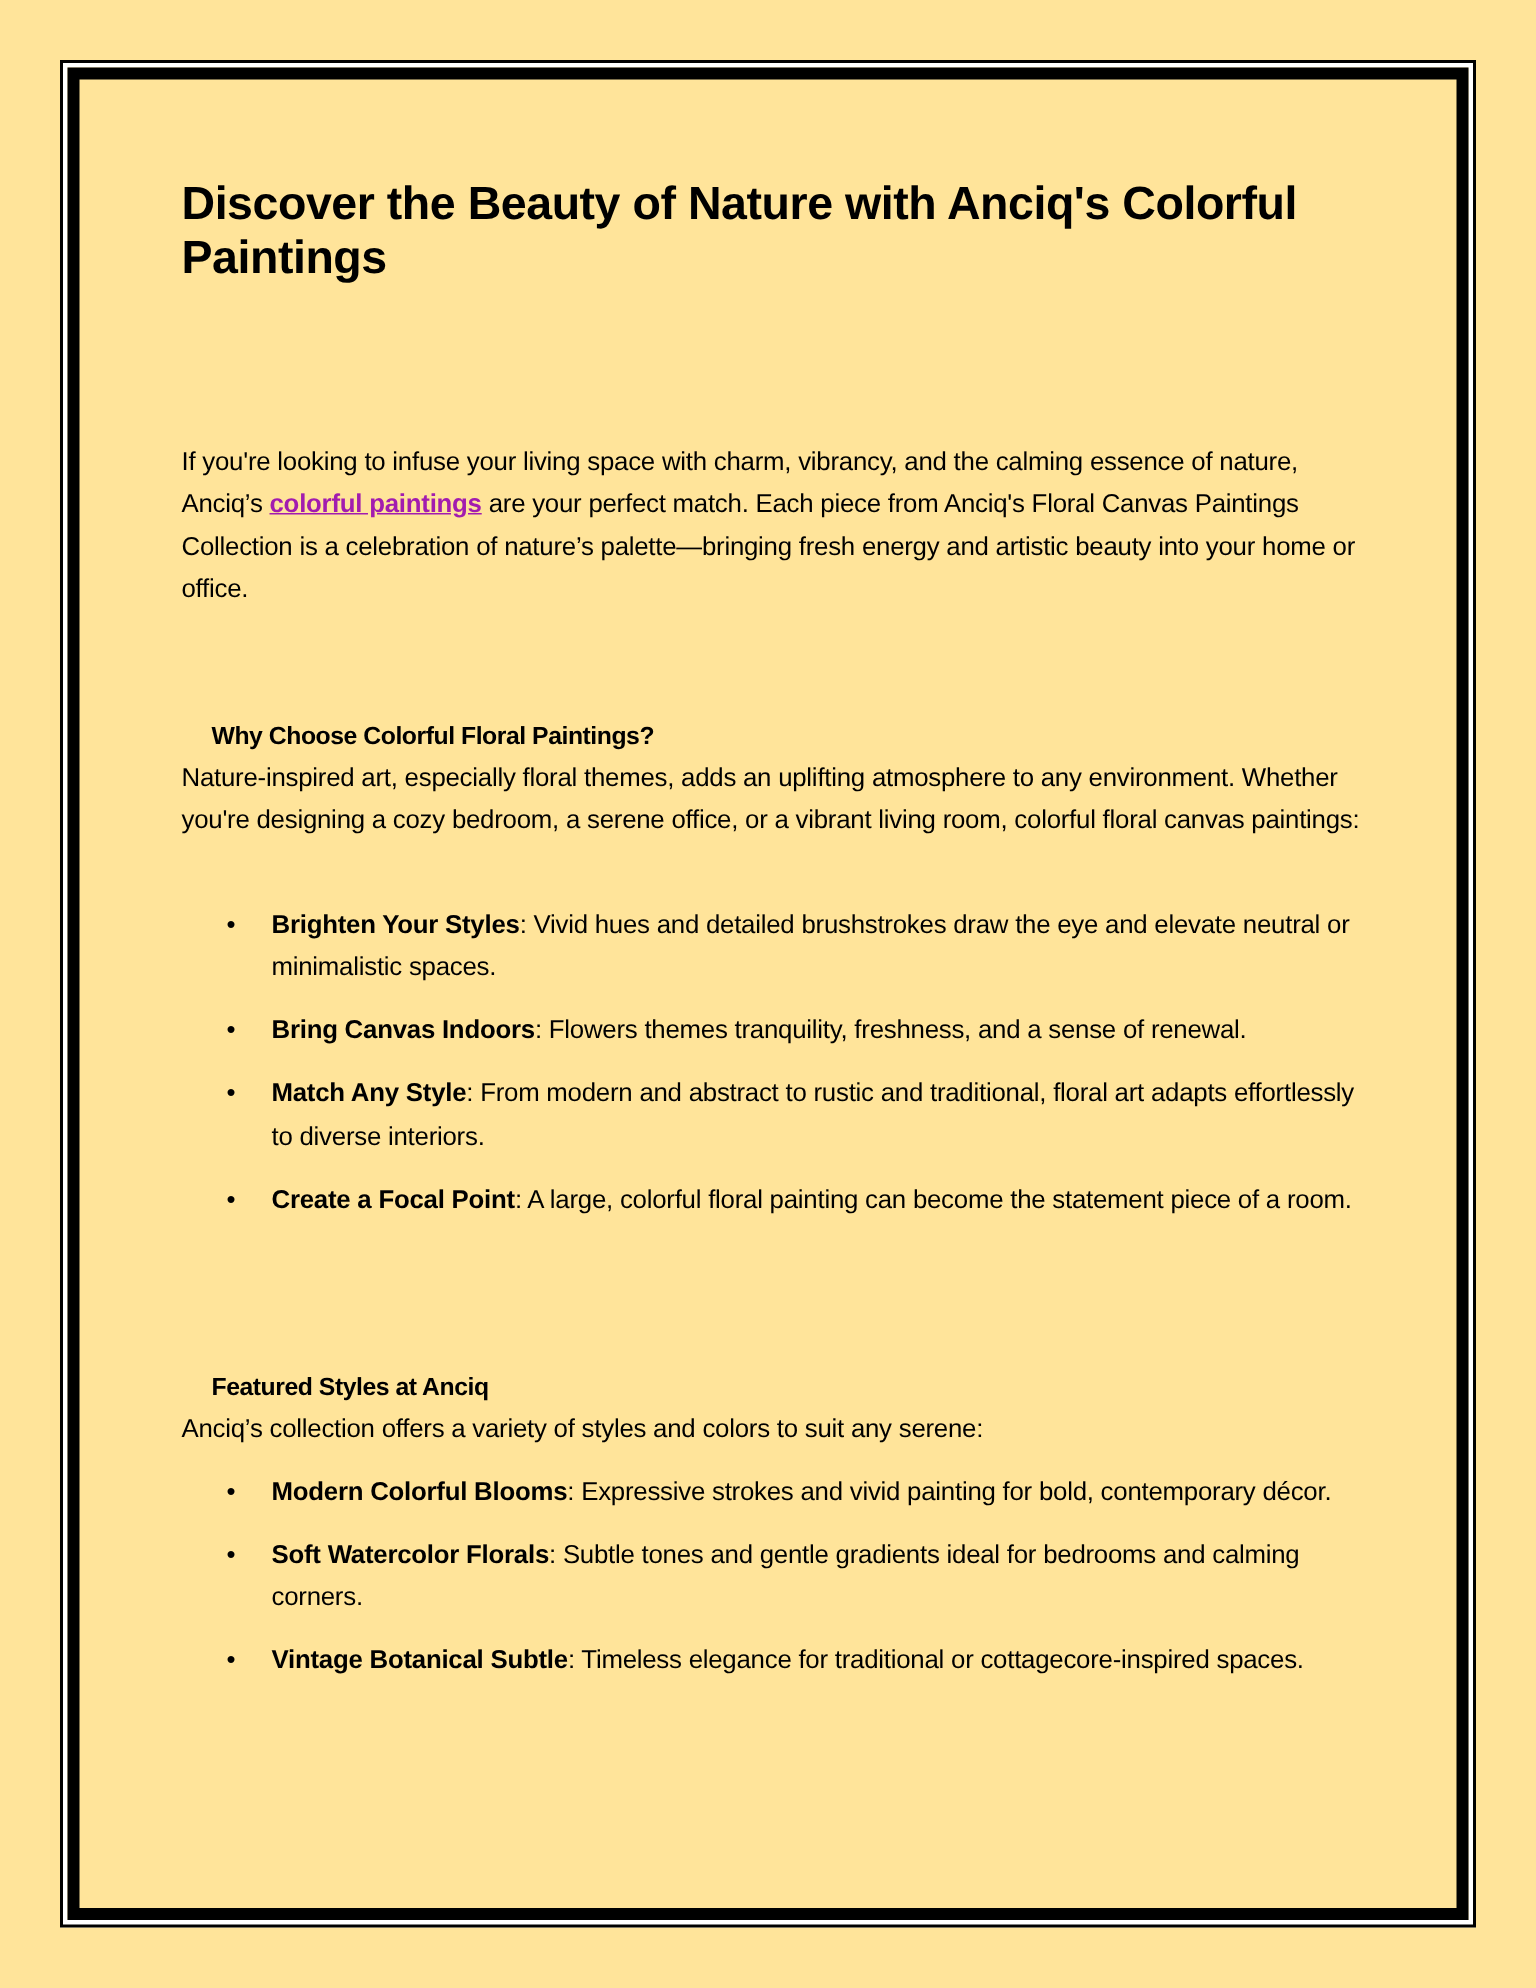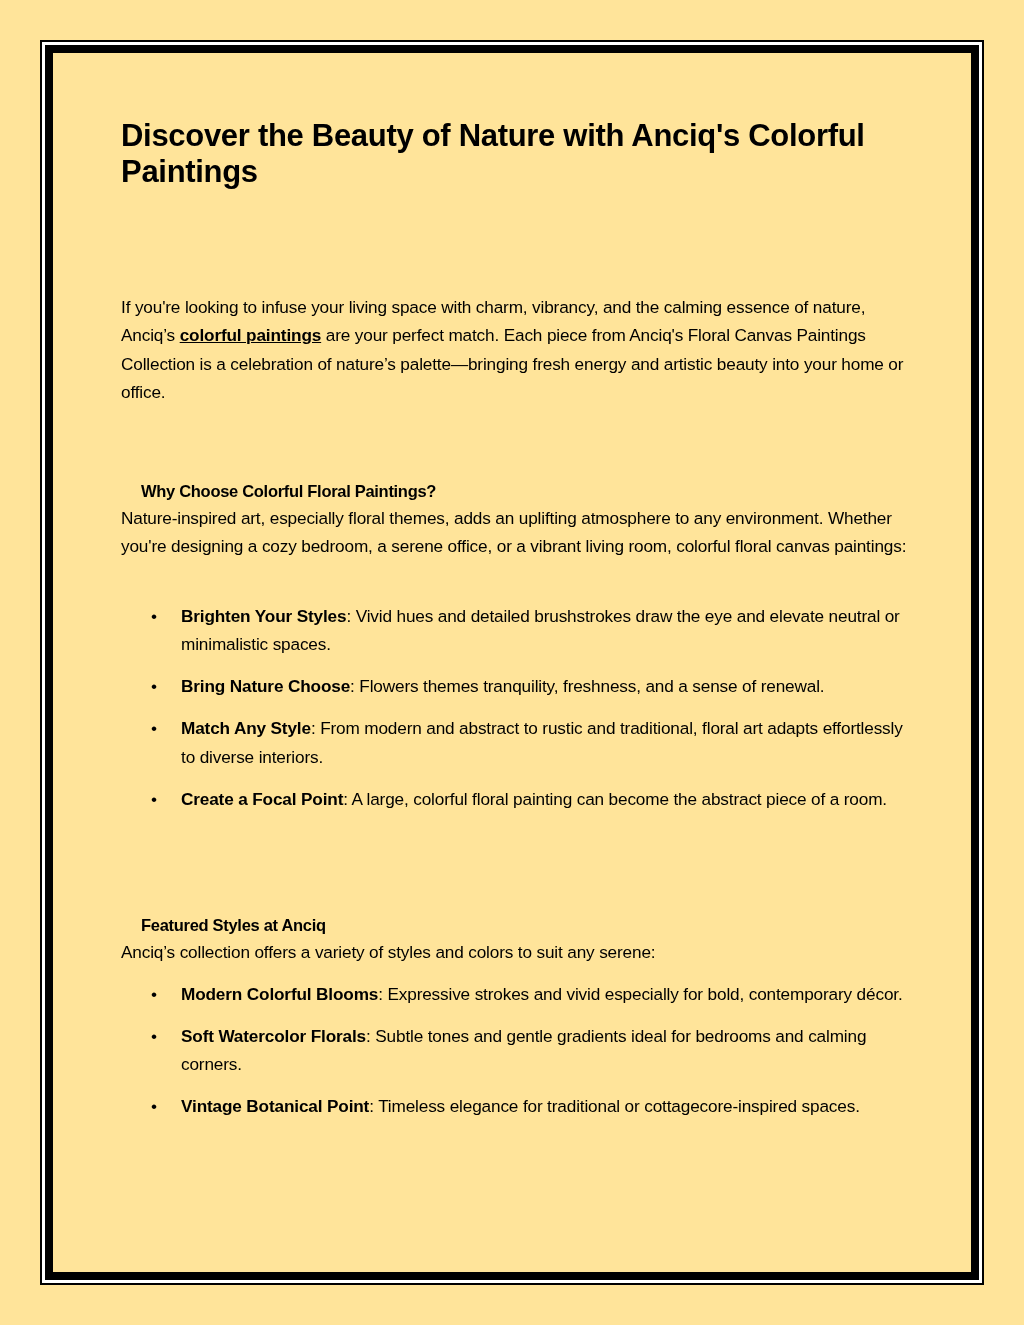--- a/index.html
+++ b/index.html
@@ -53,7 +53,7 @@
   }
   .intro { top: 293px; }
   a.link {
-    color: #000000;
+    color: #a21caf;
     font-weight: bold;
     text-decoration: underline;
   }

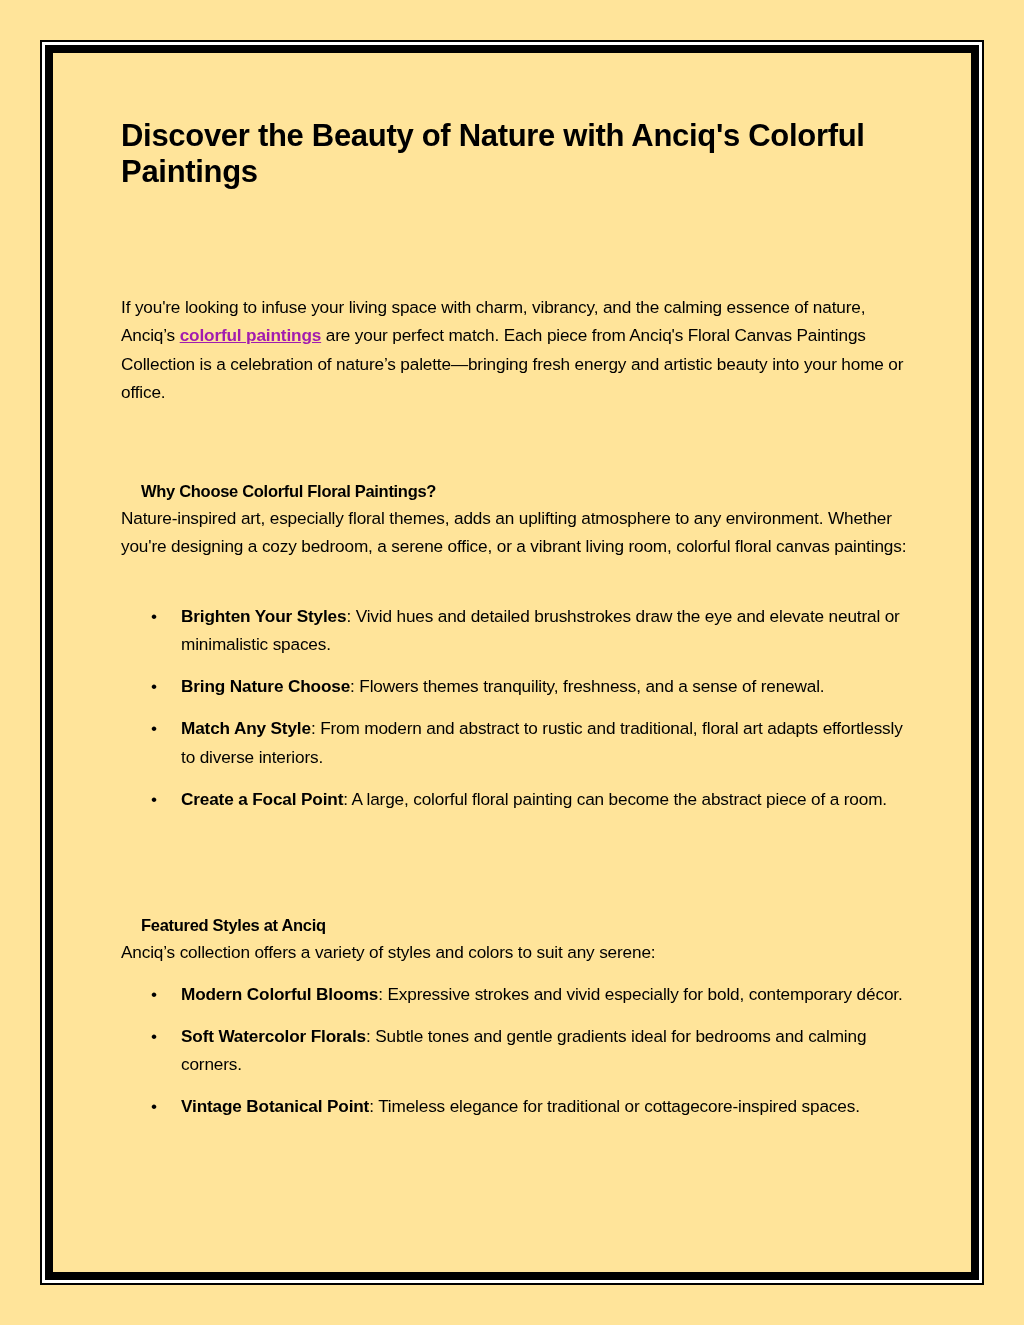--- a/index.html
+++ b/index.html
@@ -108,7 +108,7 @@
 
   <ul class="bullets why-list">
     <li><span class="dot">•</span><b>Brighten Your Styles</b><span>: Vivid hues and detailed brushstrokes draw the eye and elevate neutral or minimalistic spaces.</span></li>
-    <li><span class="dot">•</span><b>Bring Nature Choose</b><span>: Flowers themes tranquility, freshness, and a sense of renewal.</span></li>
+    <li><span class="dot">•</span><b>Bring Canvas Indoors</b><span>: Flowers themes tranquility, freshness, and a sense of renewal.</span></li>
     <li><span class="dot">•</span><b>Match Any Style</b><span>: From modern and abstract to rustic and traditional, floral art adapts effortlessly to diverse interiors.</span></li>
     <li><span class="dot">•</span><b>Create a Focal Point</b><span>: A large, colorful floral painting can become the abstract piece of a room.</span></li>
   </ul>

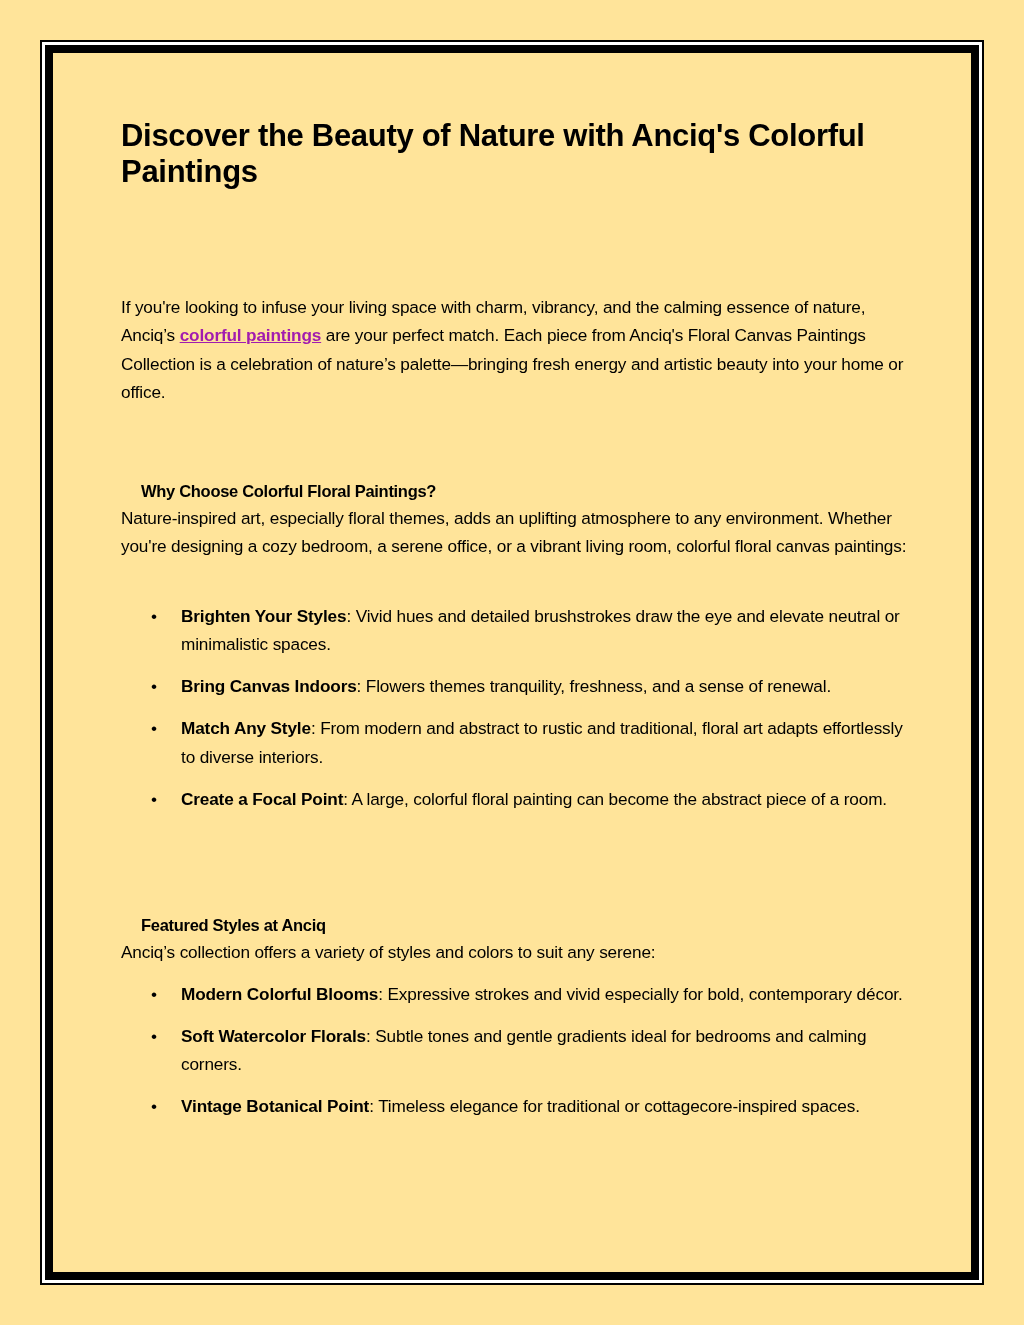--- a/index.html
+++ b/index.html
@@ -110,7 +110,7 @@
     <li><span class="dot">•</span><b>Brighten Your Styles</b><span>: Vivid hues and detailed brushstrokes draw the eye and elevate neutral or minimalistic spaces.</span></li>
     <li><span class="dot">•</span><b>Bring Canvas Indoors</b><span>: Flowers themes tranquility, freshness, and a sense of renewal.</span></li>
     <li><span class="dot">•</span><b>Match Any Style</b><span>: From modern and abstract to rustic and traditional, floral art adapts effortlessly to diverse interiors.</span></li>
-    <li><span class="dot">•</span><b>Create a Focal Point</b><span>: A large, colorful floral painting can become the abstract piece of a room.</span></li>
+    <li><span class="dot">•</span><b>Create a Focal Point</b><span>: A large, colorful floral painting can become the statement piece of a room.</span></li>
   </ul>
 
   <h2 class="heading h-feat">Featured Styles at Anciq</h2>

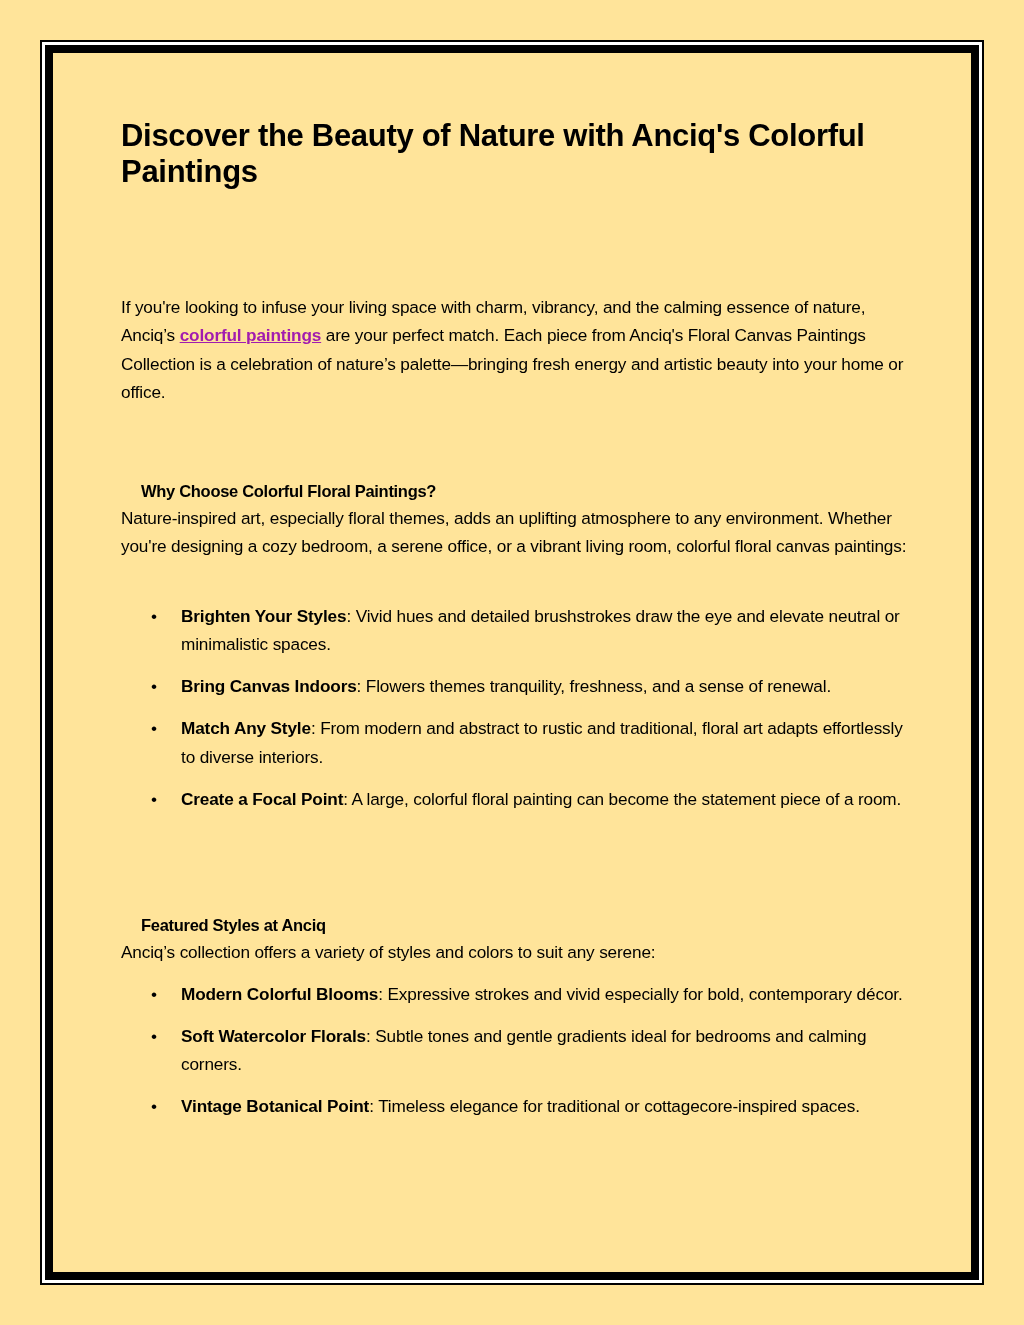--- a/index.html
+++ b/index.html
@@ -117,7 +117,7 @@
   <p class="para feat-text">Anciq’s collection offers a variety of styles and colors to suit any serene:</p>
 
   <ul class="bullets feat-list">
-    <li><span class="dot">•</span><b>Modern Colorful Blooms</b><span>: Expressive strokes and vivid especially for bold, contemporary décor.</span></li>
+    <li><span class="dot">•</span><b>Modern Colorful Blooms</b><span>: Expressive strokes and vivid painting for bold, contemporary décor.</span></li>
     <li><span class="dot">•</span><b>Soft Watercolor Florals</b><span>: Subtle tones and gentle gradients ideal for bedrooms and calming corners.</span></li>
     <li><span class="dot">•</span><b>Vintage Botanical Point</b><span>: Timeless elegance for traditional or cottagecore-inspired spaces.</span></li>
   </ul>

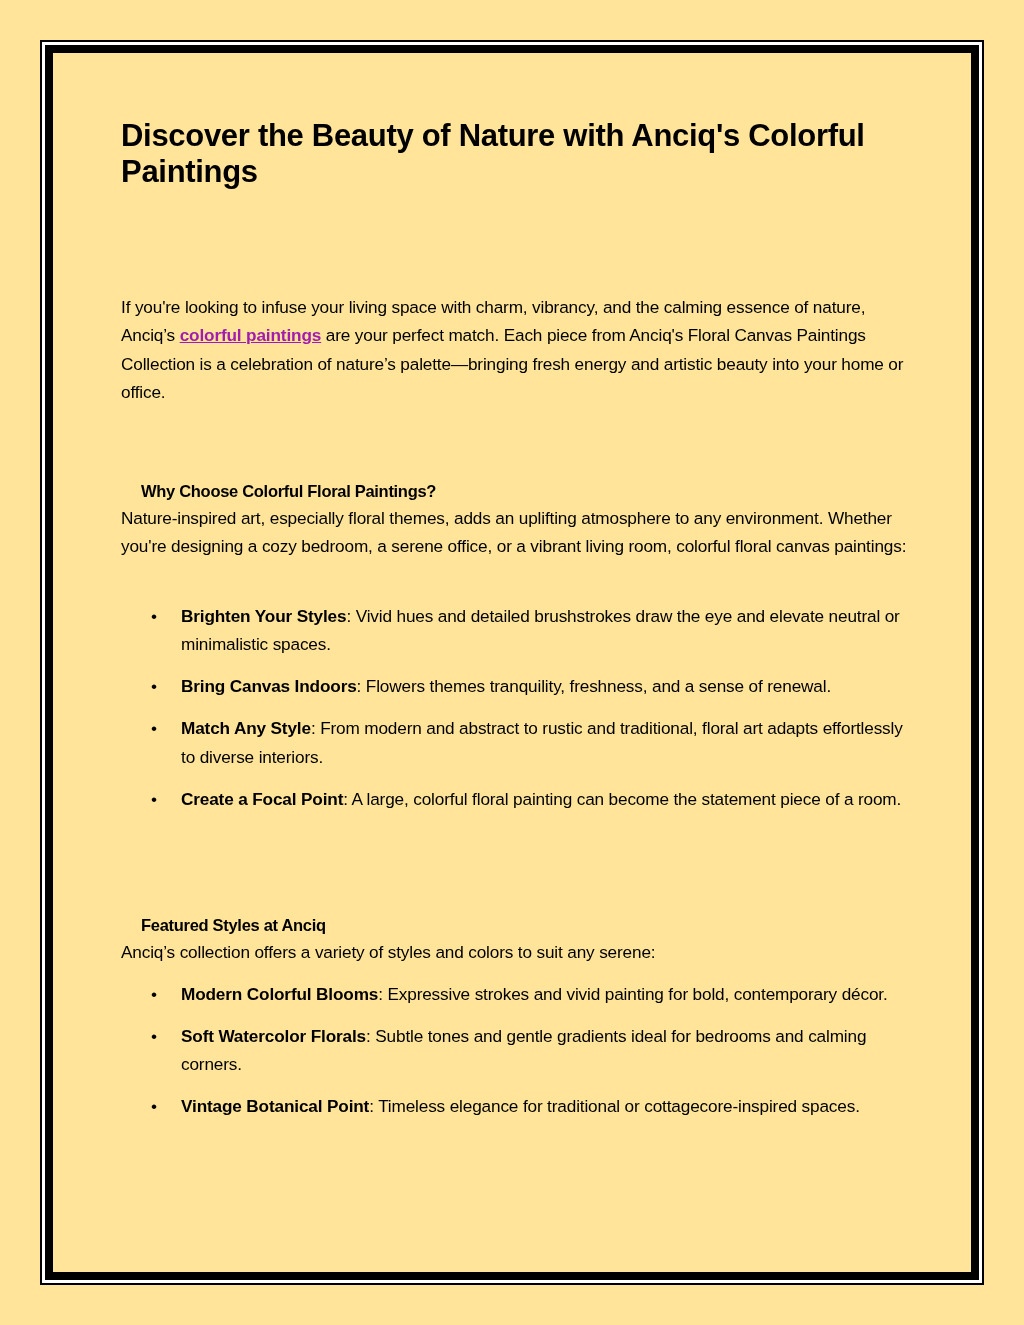--- a/index.html
+++ b/index.html
@@ -119,7 +119,7 @@
   <ul class="bullets feat-list">
     <li><span class="dot">•</span><b>Modern Colorful Blooms</b><span>: Expressive strokes and vivid painting for bold, contemporary décor.</span></li>
     <li><span class="dot">•</span><b>Soft Watercolor Florals</b><span>: Subtle tones and gentle gradients ideal for bedrooms and calming corners.</span></li>
-    <li><span class="dot">•</span><b>Vintage Botanical Point</b><span>: Timeless elegance for traditional or cottagecore-inspired spaces.</span></li>
+    <li><span class="dot">•</span><b>Vintage Botanical Subtle</b><span>: Timeless elegance for traditional or cottagecore-inspired spaces.</span></li>
   </ul>
 
 </div>

